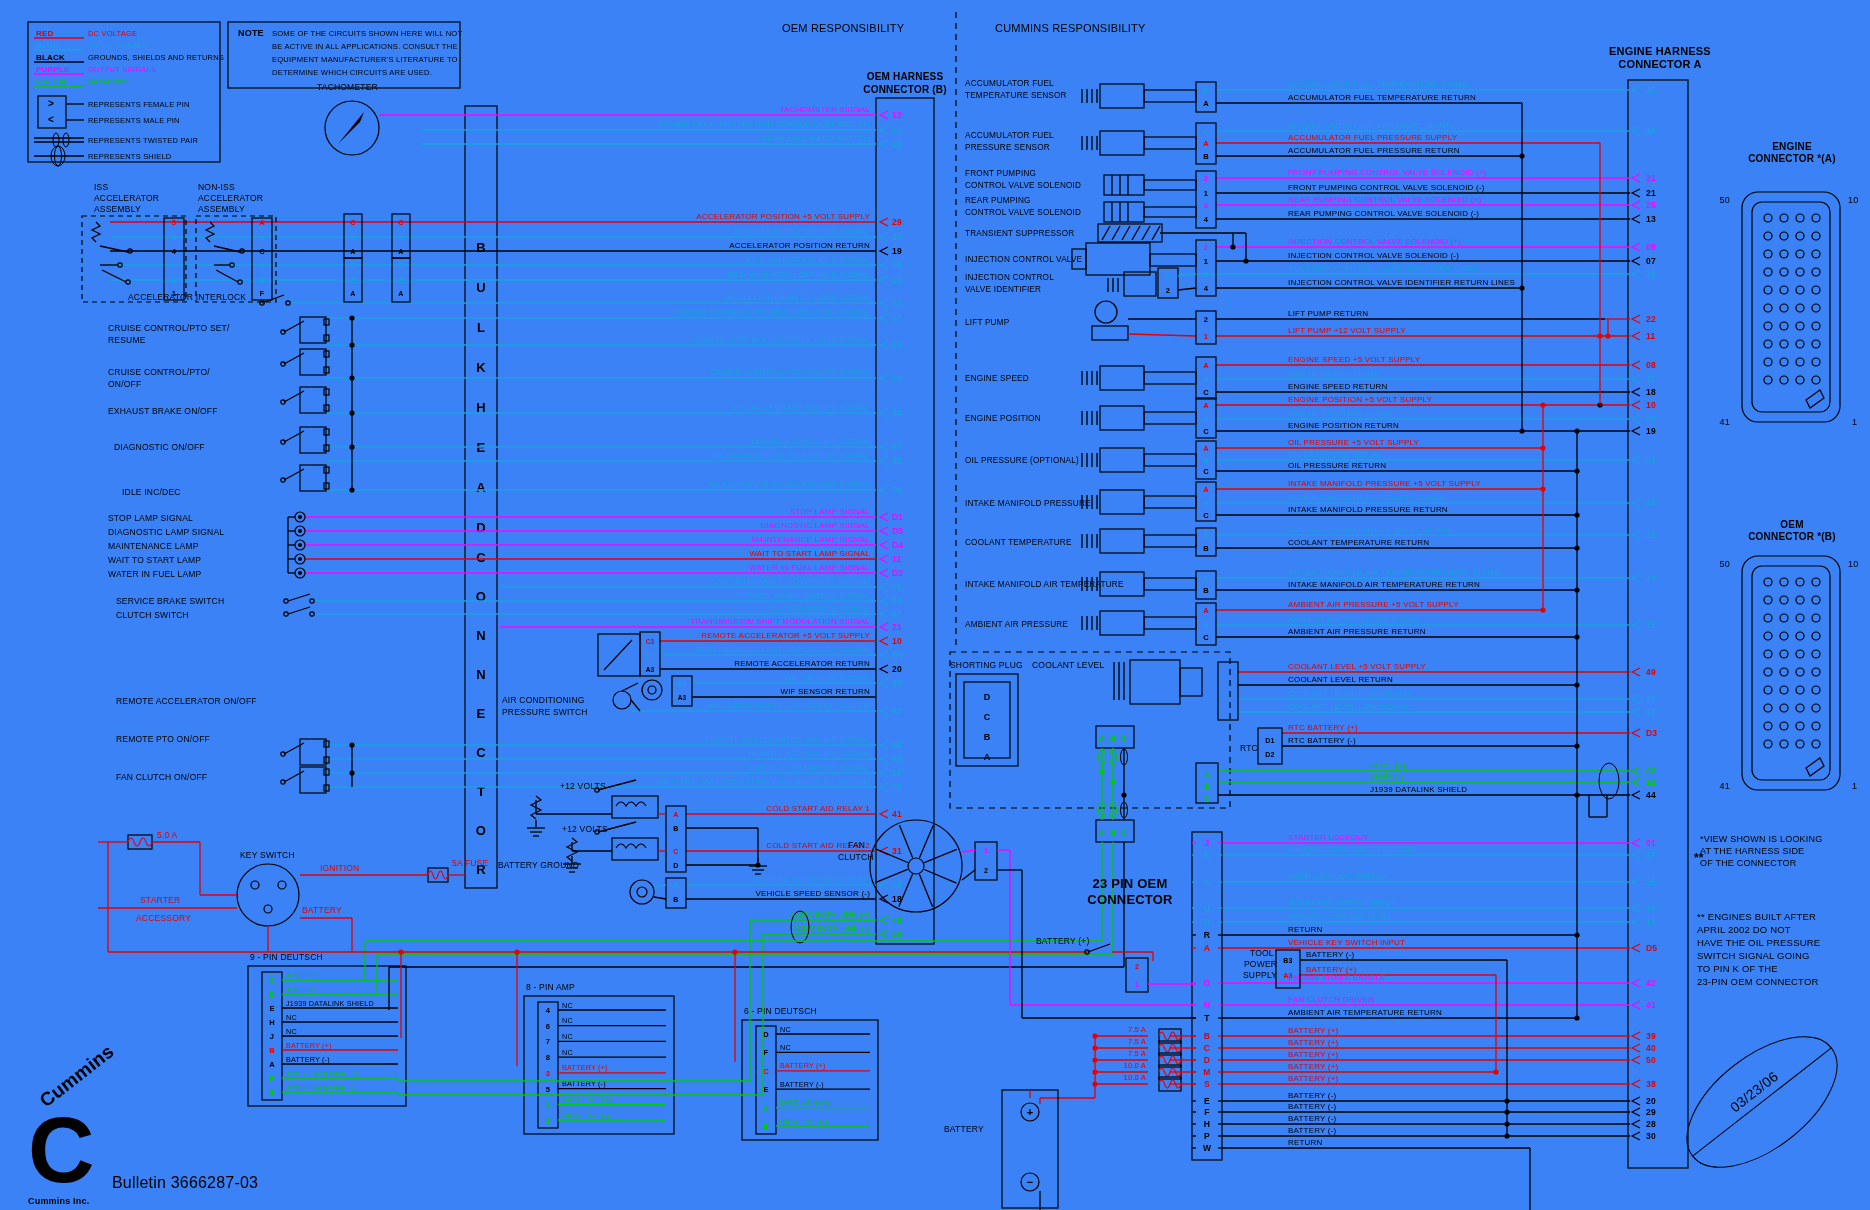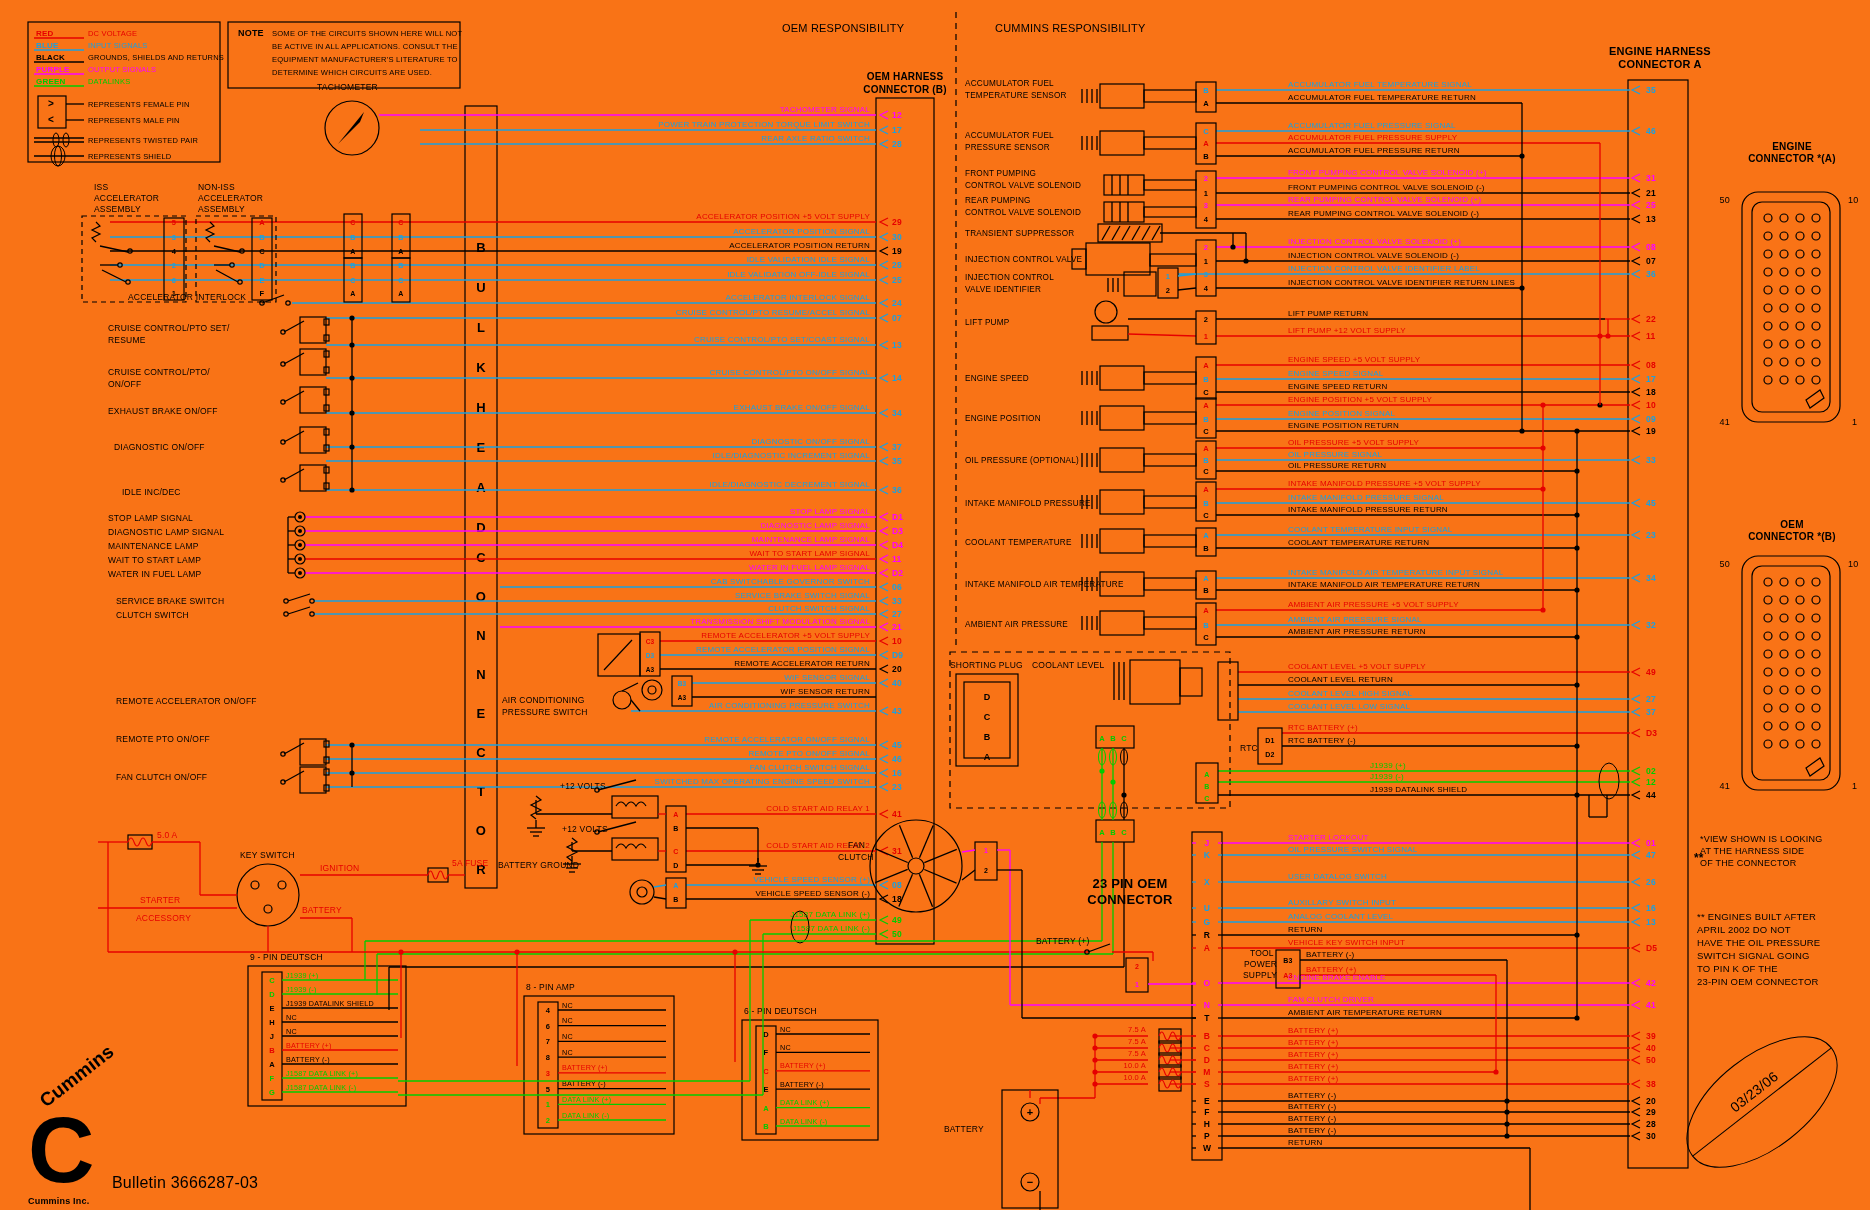--- a/index.html
+++ b/index.html
@@ -3,7 +3,7 @@
 <meta charset="utf-8">
 <style>
   html,body{margin:0;padding:0;background:#fff;}
-  #page{position:relative;width:1870px;height:1210px;background:#f97316;overflow:hidden;
+  #page{position:relative;width:1870px;height:1210px;background:#3b82f6;overflow:hidden;
         font-family:"Liberation Sans",sans-serif;}
   svg text{font-family:"Liberation Sans",sans-serif;letter-spacing:.2px;}
 </style>

